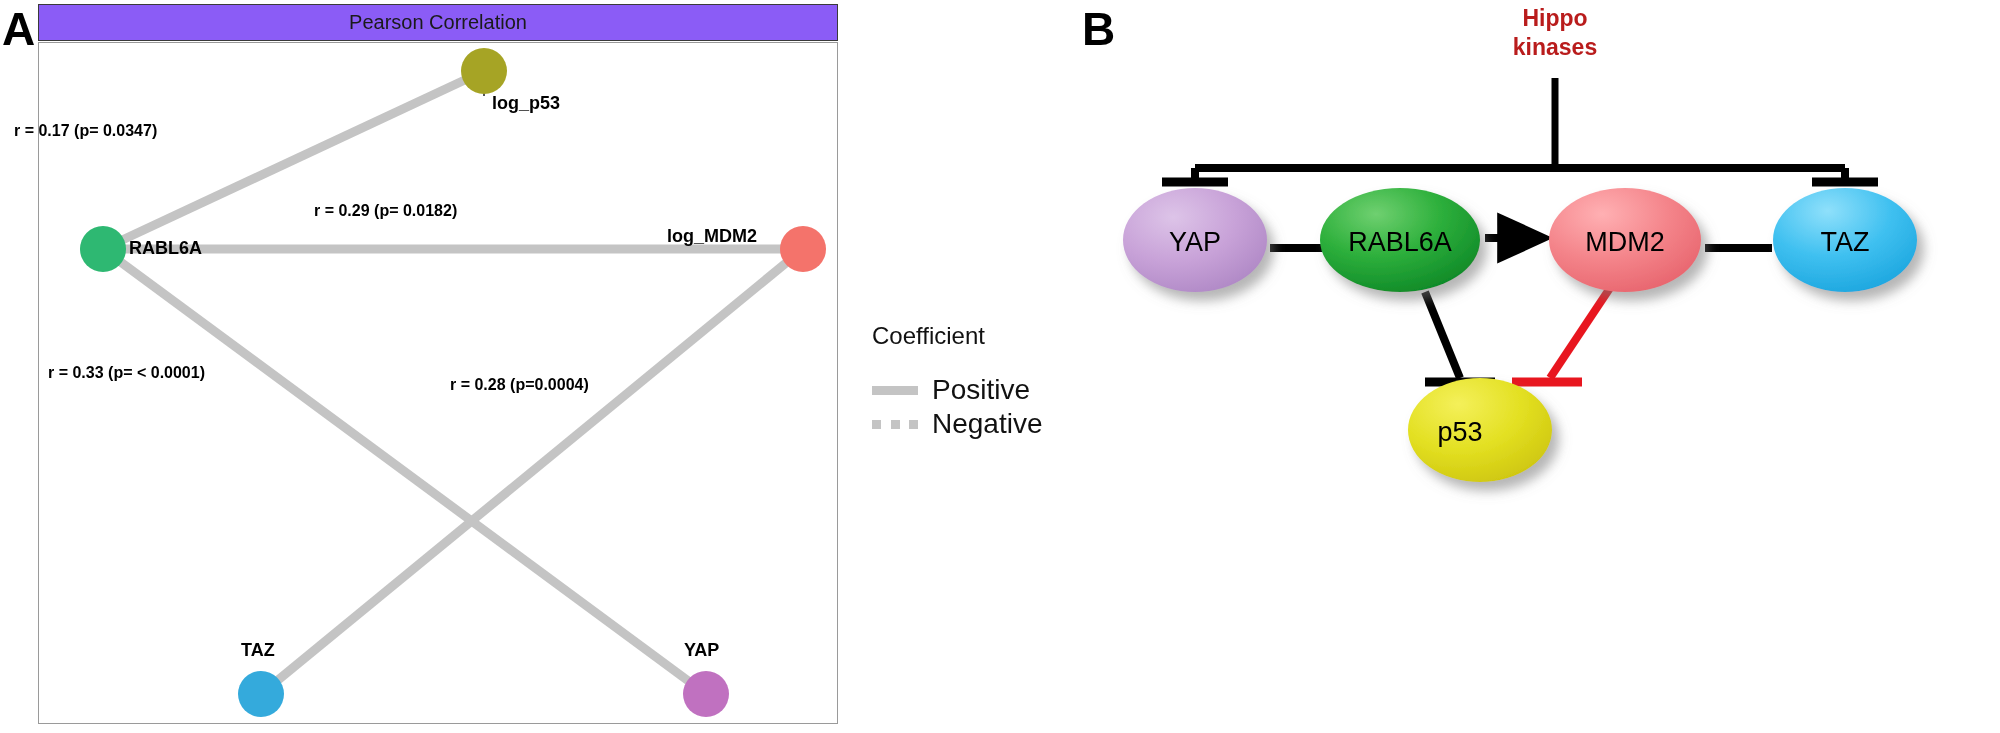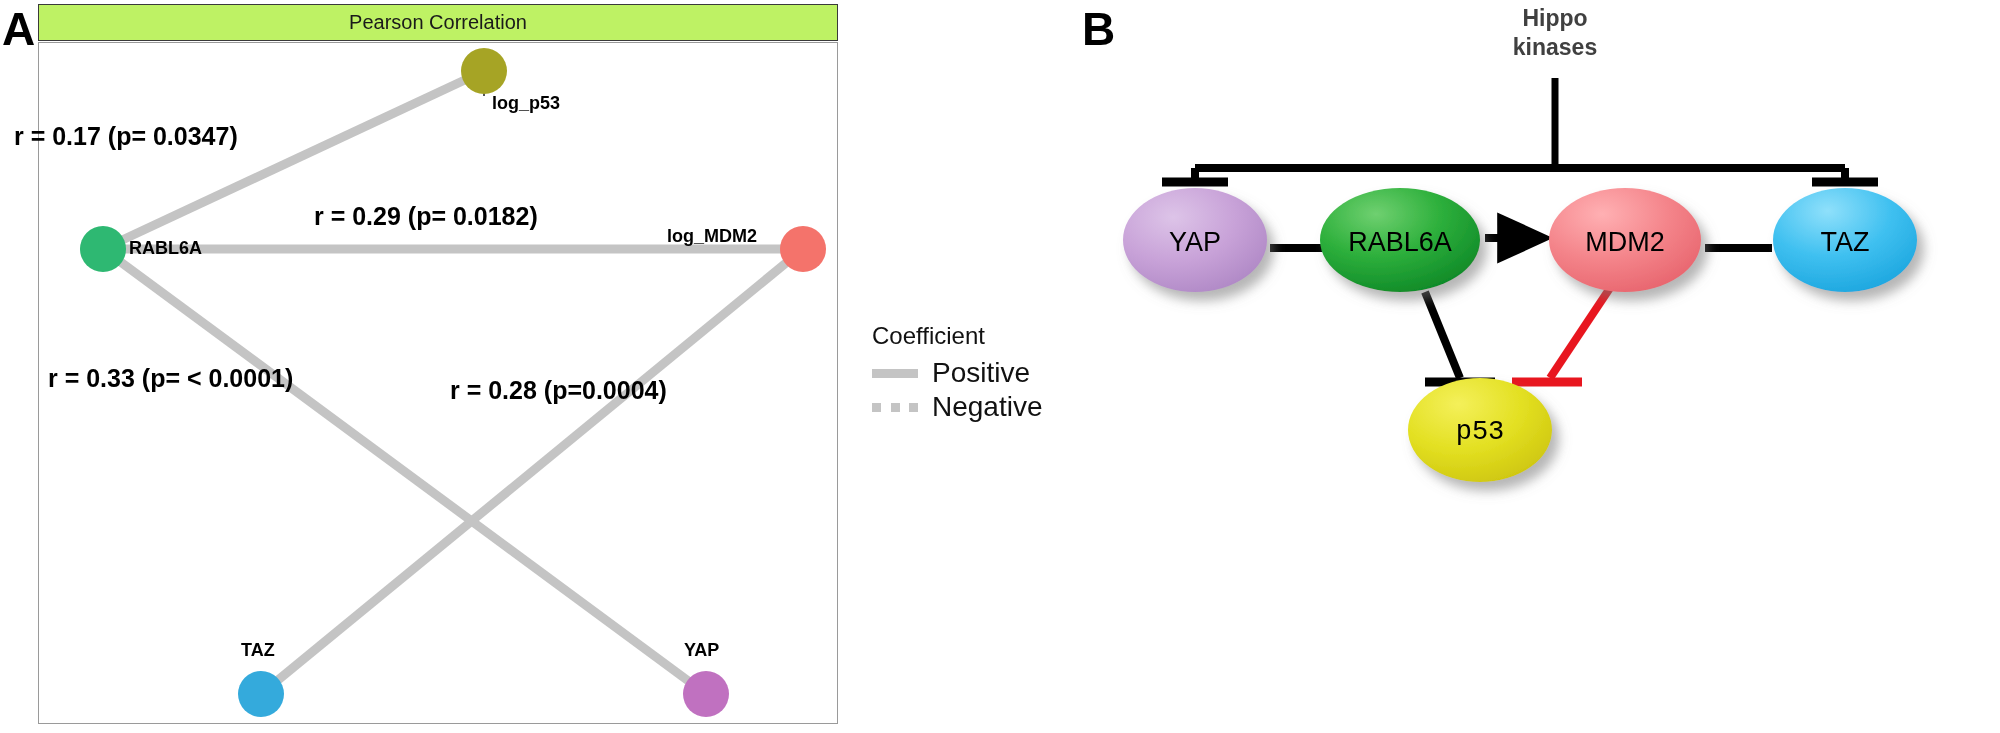--- a/index.html
+++ b/index.html
@@ -13,7 +13,7 @@
   
   #panel-a{position:absolute;left:38px;top:4px;width:802px;height:722px;}
   #panel-a-frame{position:absolute;left:0;top:38px;width:800px;height:682px;border:1px solid #9a9a9a;background:#ffffff;box-sizing:border-box;}
-  #panel-a-header{position:absolute;left:0;top:0;width:800px;height:37px;background:#bef264;border:1px solid #3a3a3a;box-sizing:border-box;
+  #panel-a-header{position:absolute;left:0;top:0;width:800px;height:37px;background:#8b5cf6;border:1px solid #3a3a3a;box-sizing:border-box;
       display:flex;align-items:center;justify-content:center;}
   #panel-a-header-title{font-size:20px;color:#1a1a1a;font-family:"Liberation Sans",sans-serif;}
 

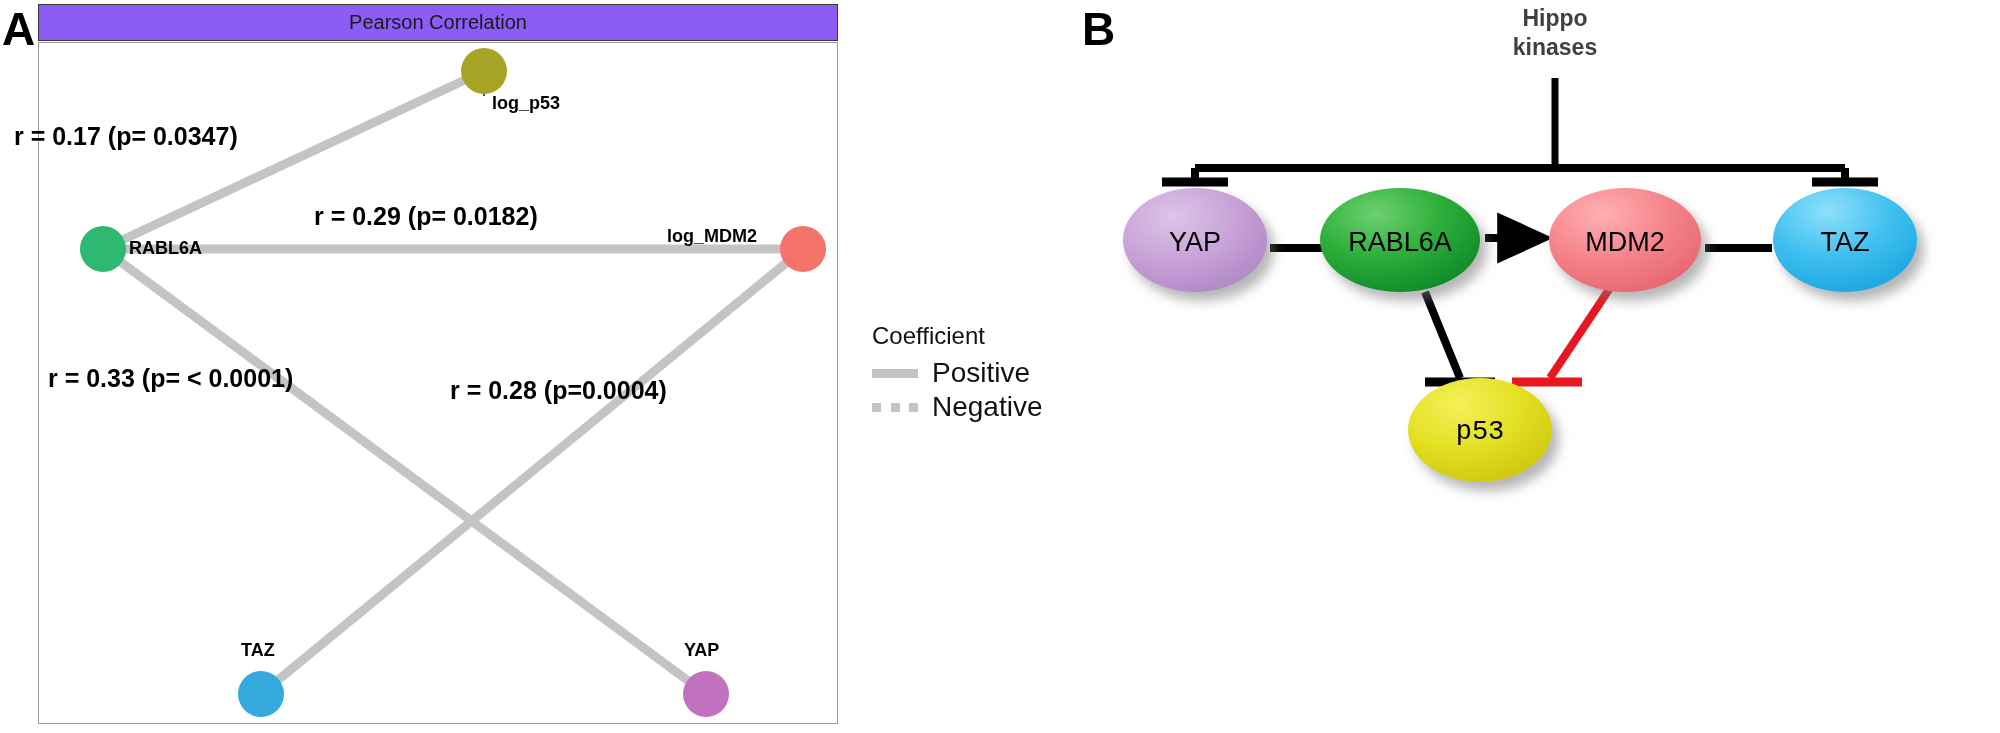--- a/index.html
+++ b/index.html
@@ -38,7 +38,7 @@
   #panel-b-svg{position:absolute;left:0;top:0;width:920px;height:733px;}
   .bnode-label{position:absolute;transform:translate(-50%,-50%);font-size:27px;color:#000;white-space:nowrap;pointer-events:none;}
   #hippo-label{position:absolute;left:475px;top:4px;width:180px;transform:translateX(-50%);text-align:center;
-      font-size:23px;font-weight:bold;color:#404040;line-height:1.25;}
+      font-size:23px;font-weight:bold;color:#b91c1c;line-height:1.25;}
 </style>
 </head>
 <body>

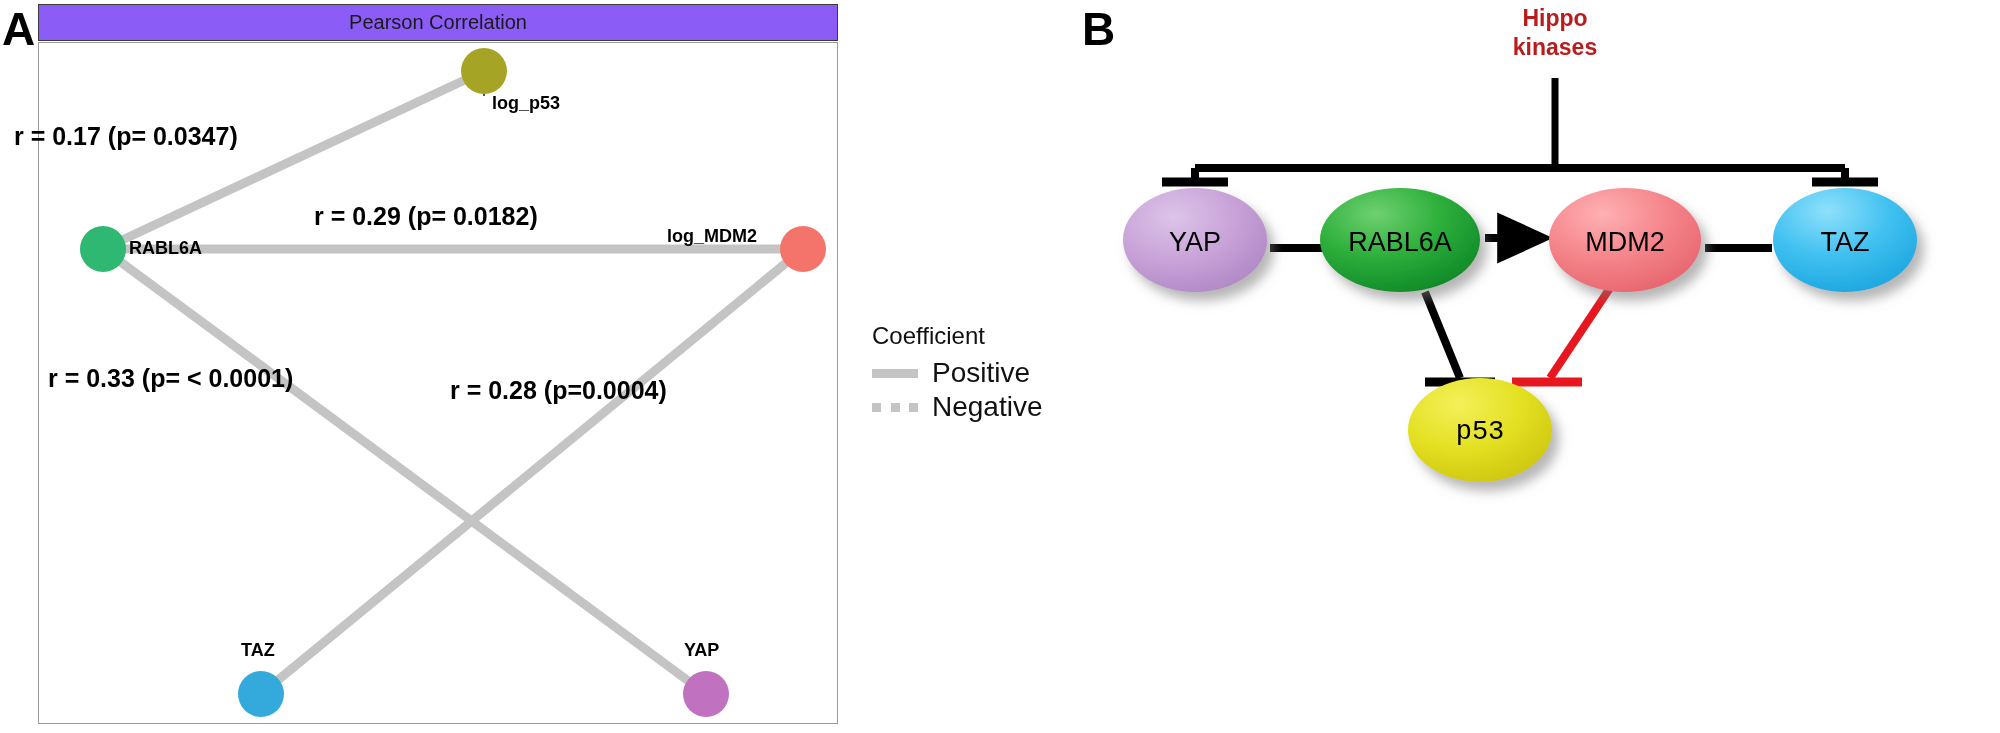--- a/index.html
+++ b/index.html
@@ -21,7 +21,7 @@
 
   .netnode{position:absolute;border-radius:50%;transform:translate(-50%,-50%);}
   .netlabel{position:absolute;font-size:18px;font-weight:bold;color:#000;white-space:nowrap;}
-  .edgelabel{position:absolute;font-size:25px;font-weight:bold;color:#000;white-space:nowrap;}
+  .edgelabel{position:absolute;font-size:16px;font-weight:bold;color:#000;white-space:nowrap;}
 
   
   #legend{position:absolute;left:872px;top:322px;width:190px;}

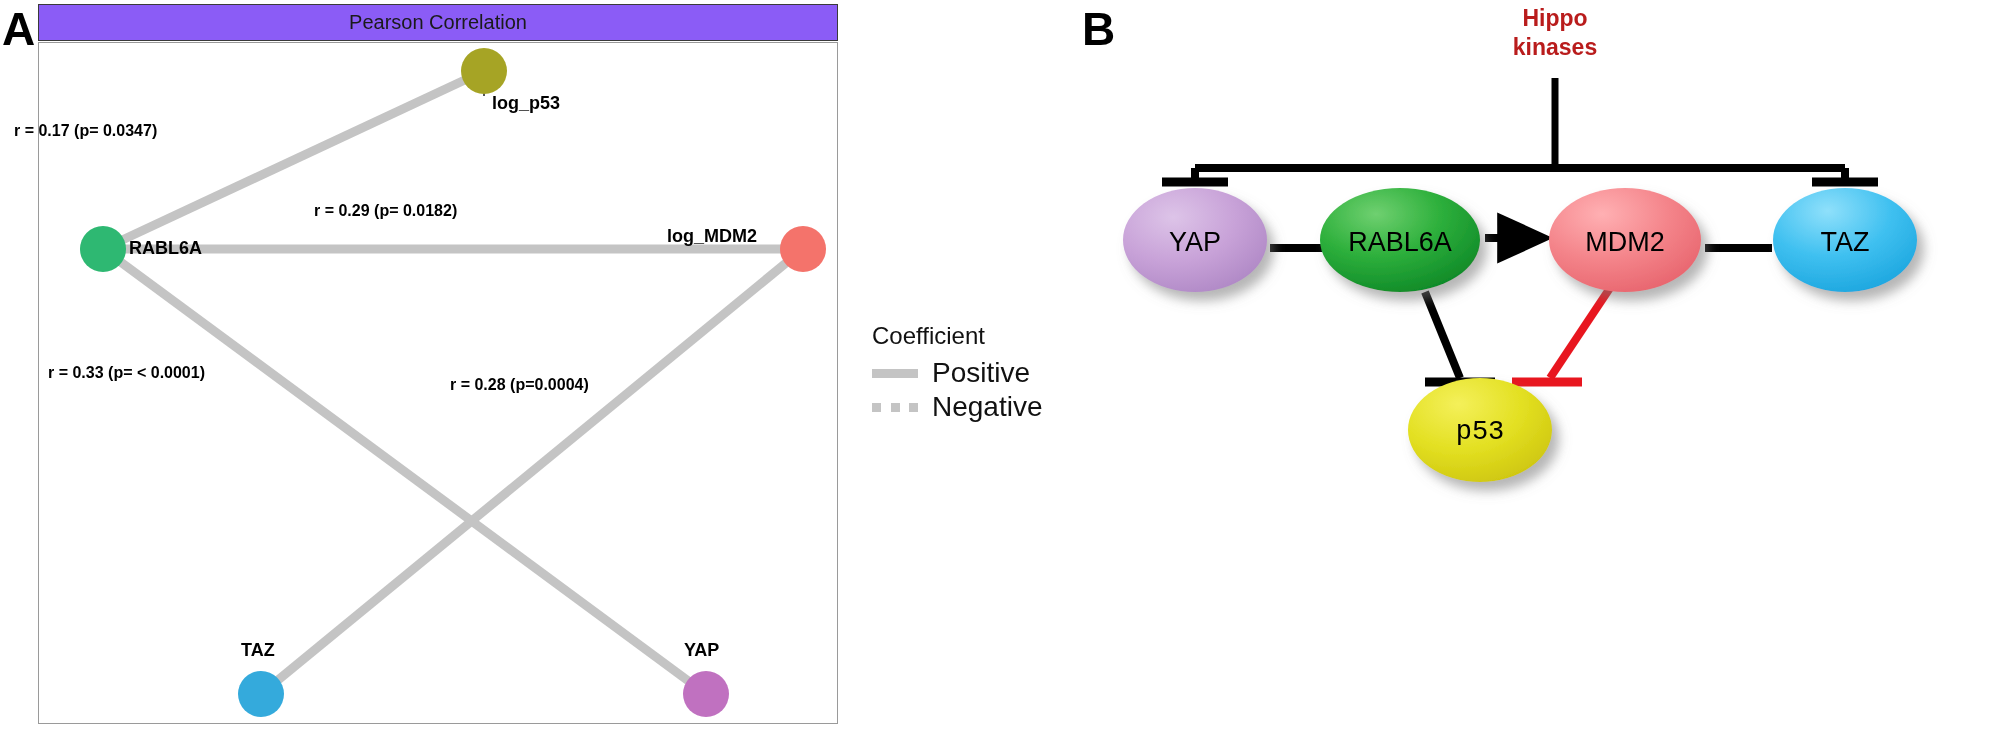--- a/index.html
+++ b/index.html
@@ -25,7 +25,7 @@
 
   
   #legend{position:absolute;left:872px;top:322px;width:190px;}
-  #legend-title{font-size:24px;color:#111;margin-bottom:8px;font-family:"Liberation Sans",sans-serif;}
+  #legend-title{font-size:24px;color:#111;margin-bottom:25px;font-family:"Liberation Sans",sans-serif;}
   .legend-row{display:flex;align-items:center;height:30px;margin-bottom:4px;}
   .legend-key{width:46px;height:9px;margin-right:14px;flex:0 0 46px;}
   .legend-key.solid{background:#c4c4c4;}

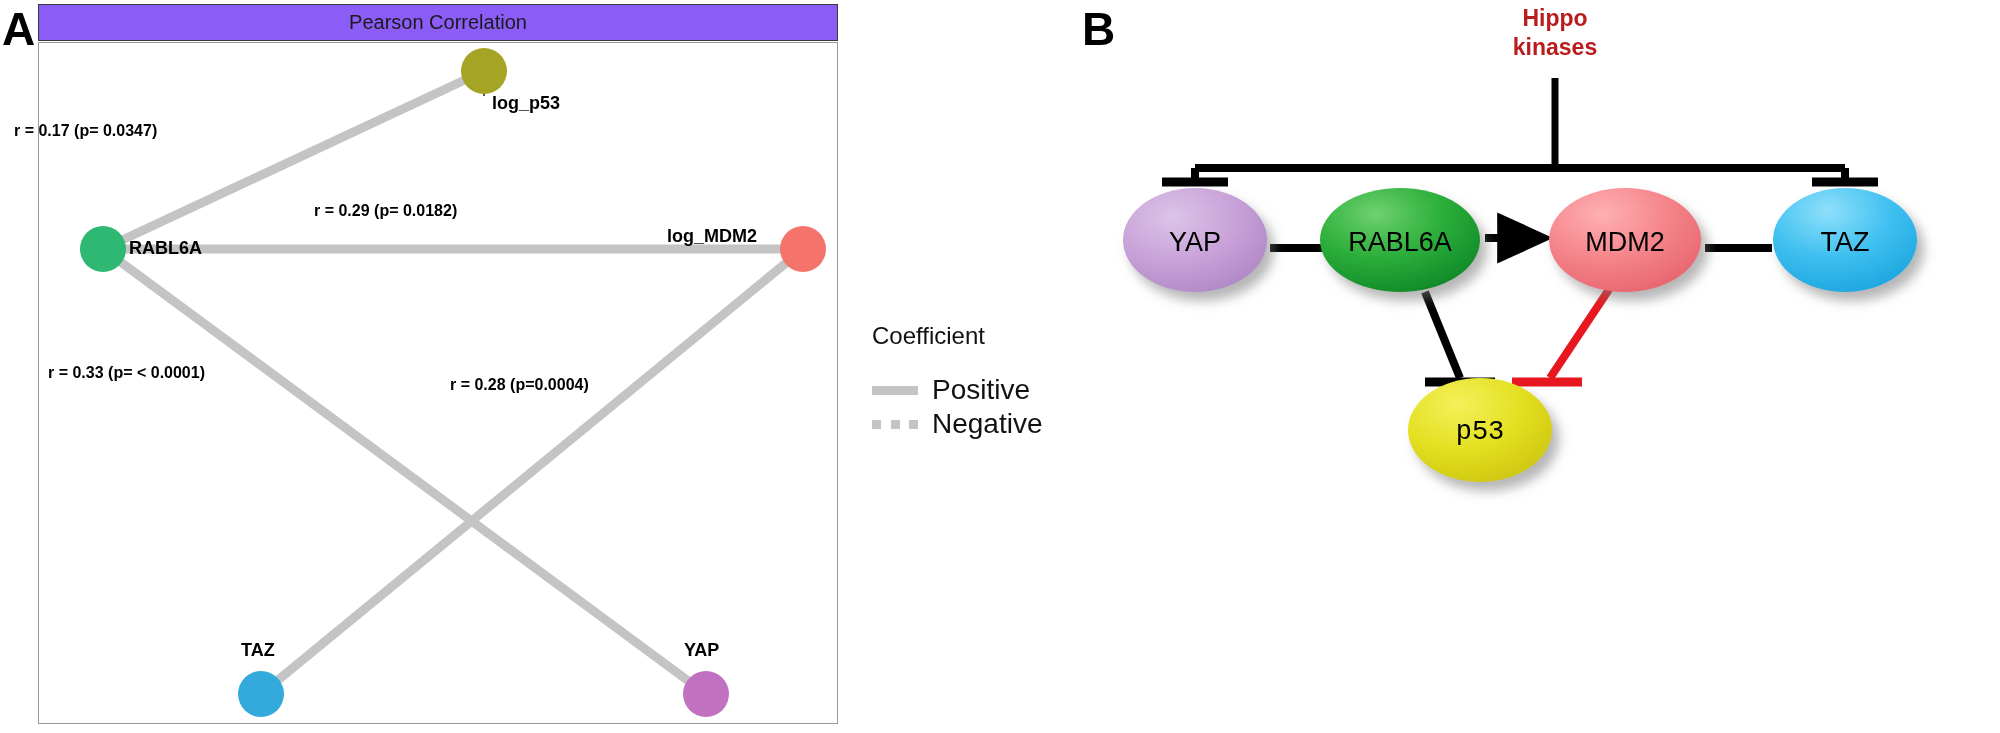--- a/index.html
+++ b/index.html
@@ -186,7 +186,7 @@
     <div class="bnode-label" style="left:320px;top:242px;">RABL6A</div>
     <div class="bnode-label" style="left:545px;top:242px;">MDM2</div>
     <div class="bnode-label" style="left:765px;top:242px;">TAZ</div>
-    <div class="bnode-label" style="left:400px;top:432px;font-family:Liberation Mono, monospace;">p53</div>
+    <div class="bnode-label" style="left:380px;top:432px;">p53</div>
   </div>
 
 </div>

